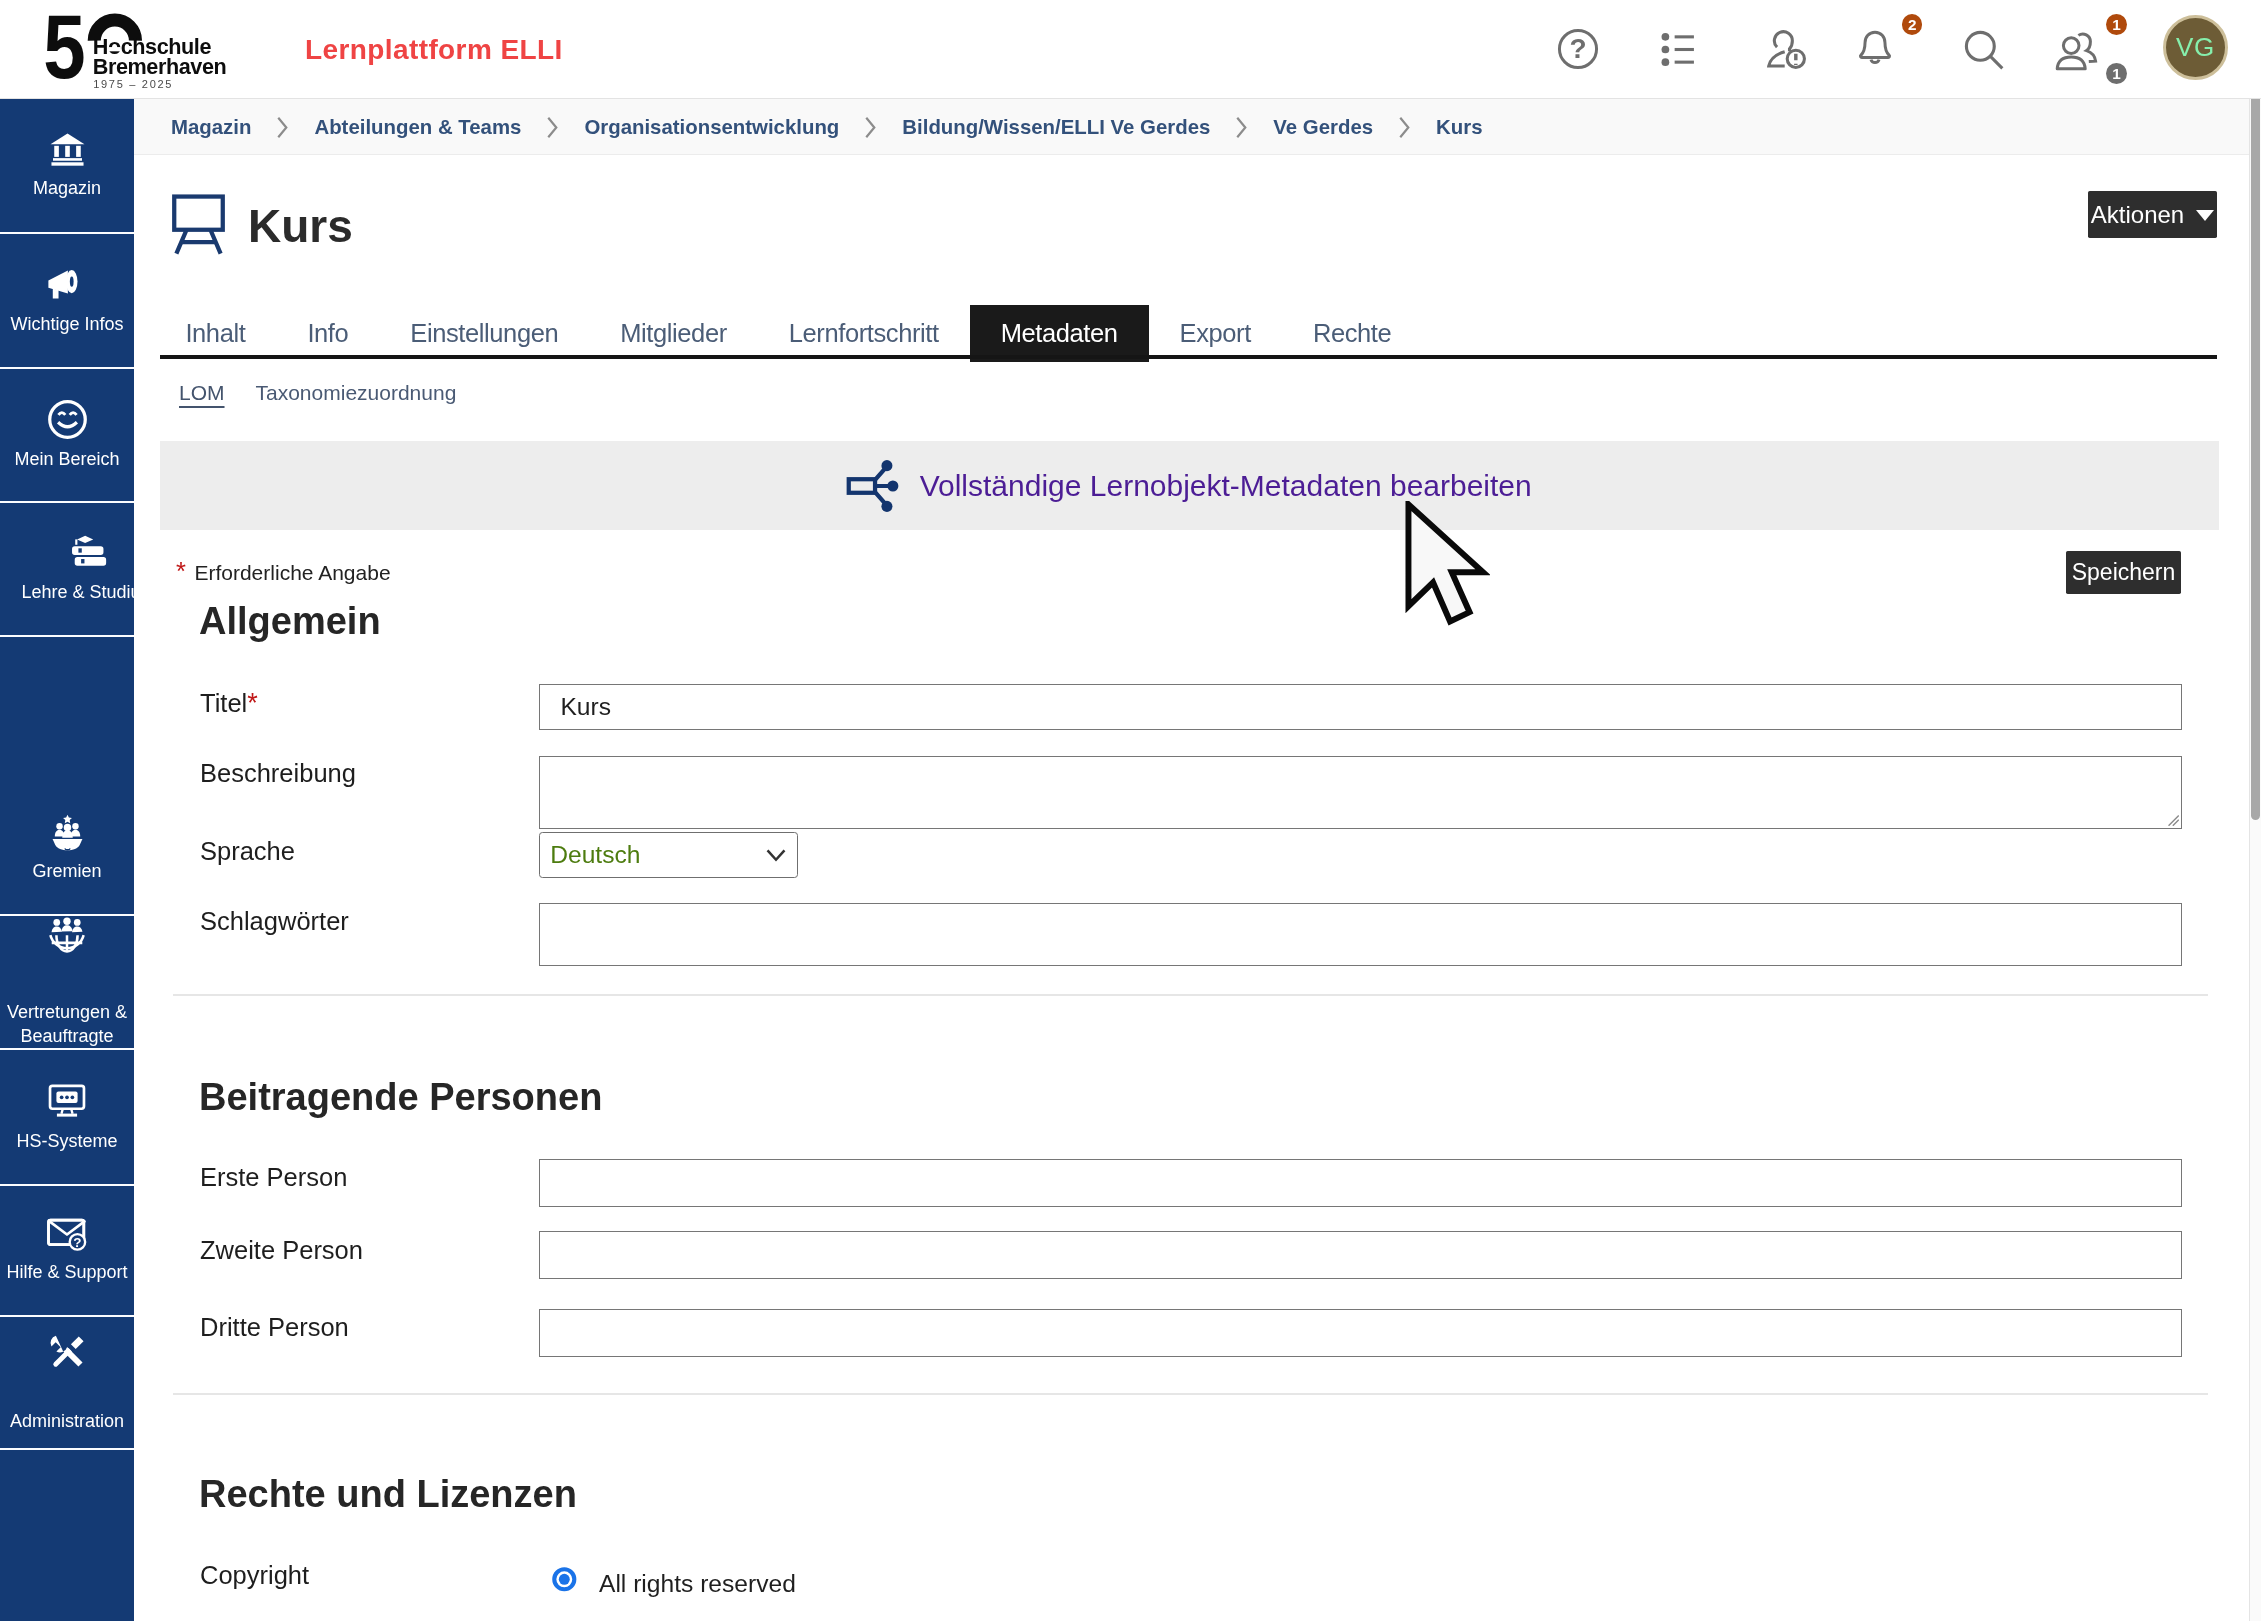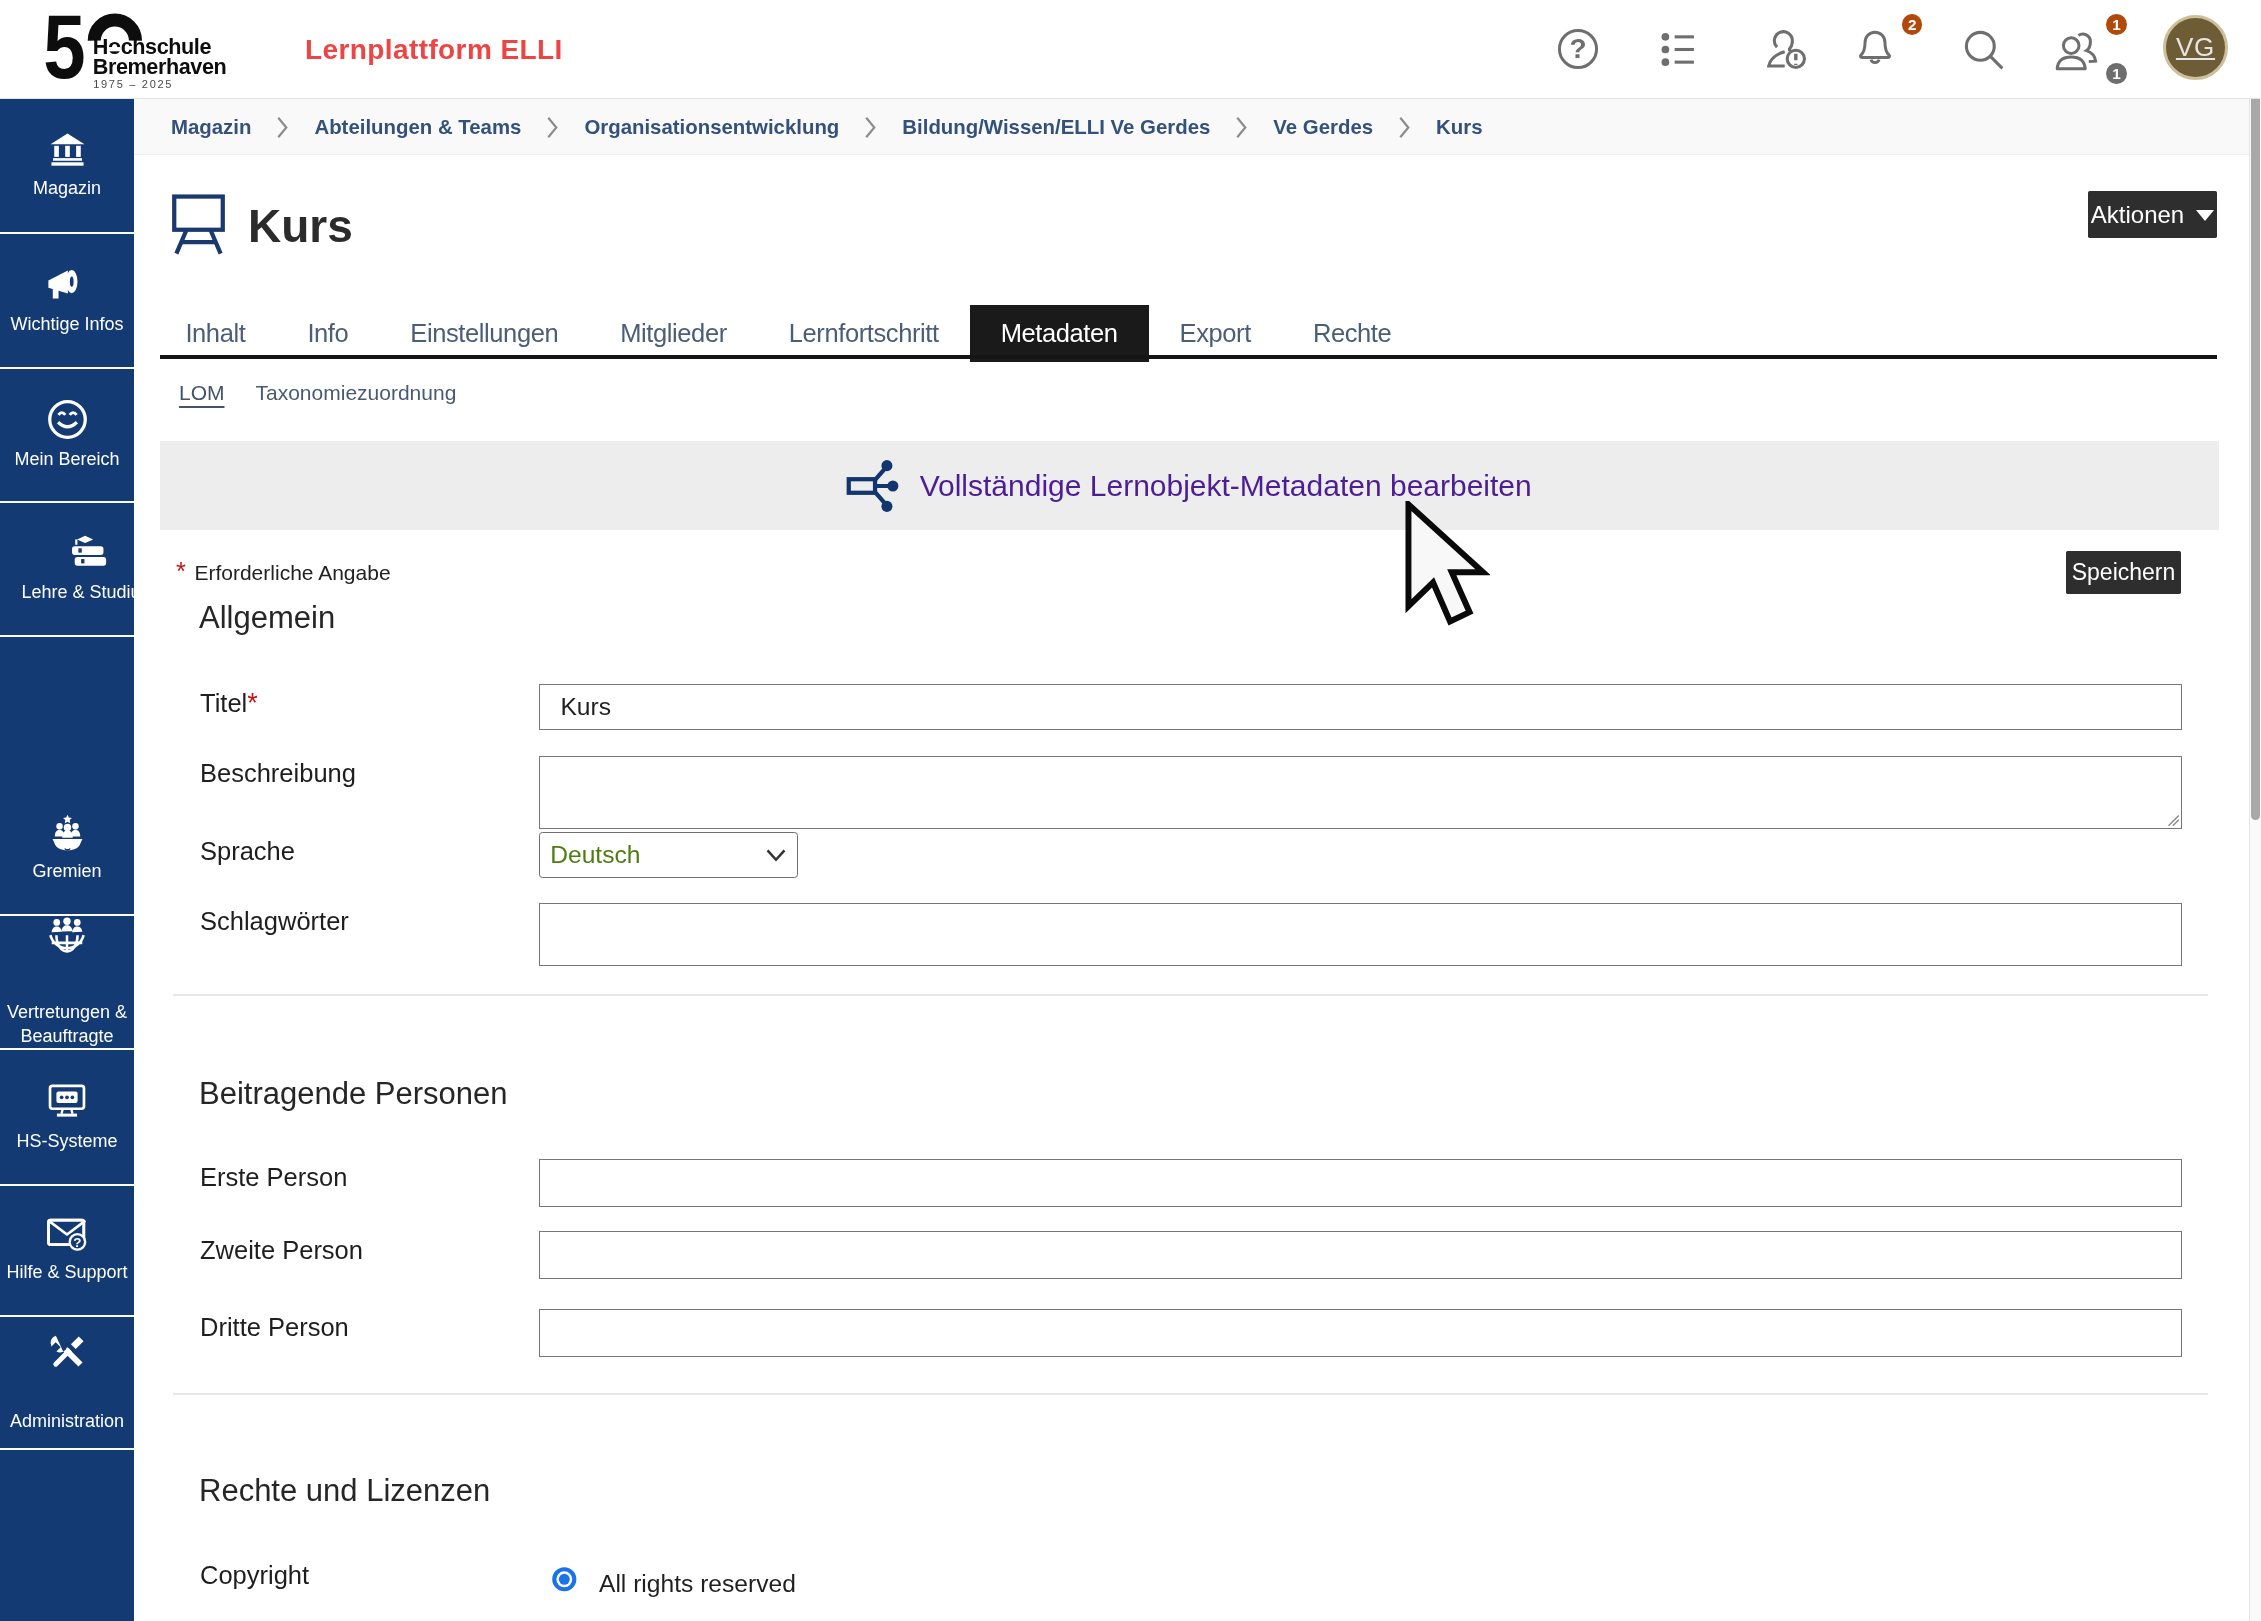--- a/index.html
+++ b/index.html
@@ -118,7 +118,7 @@
   <div class="abs" style="left:2106px; top:14.4px; width:21px; height:21px; border-radius:50%; background:#b04a0c; color:#fff; font-size:15.3px; font-weight:bold; display:flex; align-items:center; justify-content:center;">1</div>
   <div class="abs" style="left:2106px; top:63px; width:21px; height:21px; border-radius:50%; background:#6e6e6e; color:#fff; font-size:15.3px; font-weight:bold; display:flex; align-items:center; justify-content:center;">1</div>
 
-  <div class="abs" style="left:2163px; top:15.3px; width:65px; height:65px; border-radius:50%; background:#6d5c36; border:3.4px solid #cdbf9a; color:#e5e5e5; font-size:26px; display:flex; align-items:center; justify-content:center; letter-spacing:0.8px;text-decoration:underline;">VG</div>
+  <div class="abs" style="left:2163px; top:15.3px; width:65px; height:65px; border-radius:50%; background:#6d5c36; border:3.4px solid #cdbf9a; color:#86efac; font-size:26px; display:flex; align-items:center; justify-content:center; letter-spacing:0.8px;">VG</div>
 </div>
 
 <div id="sidebar">

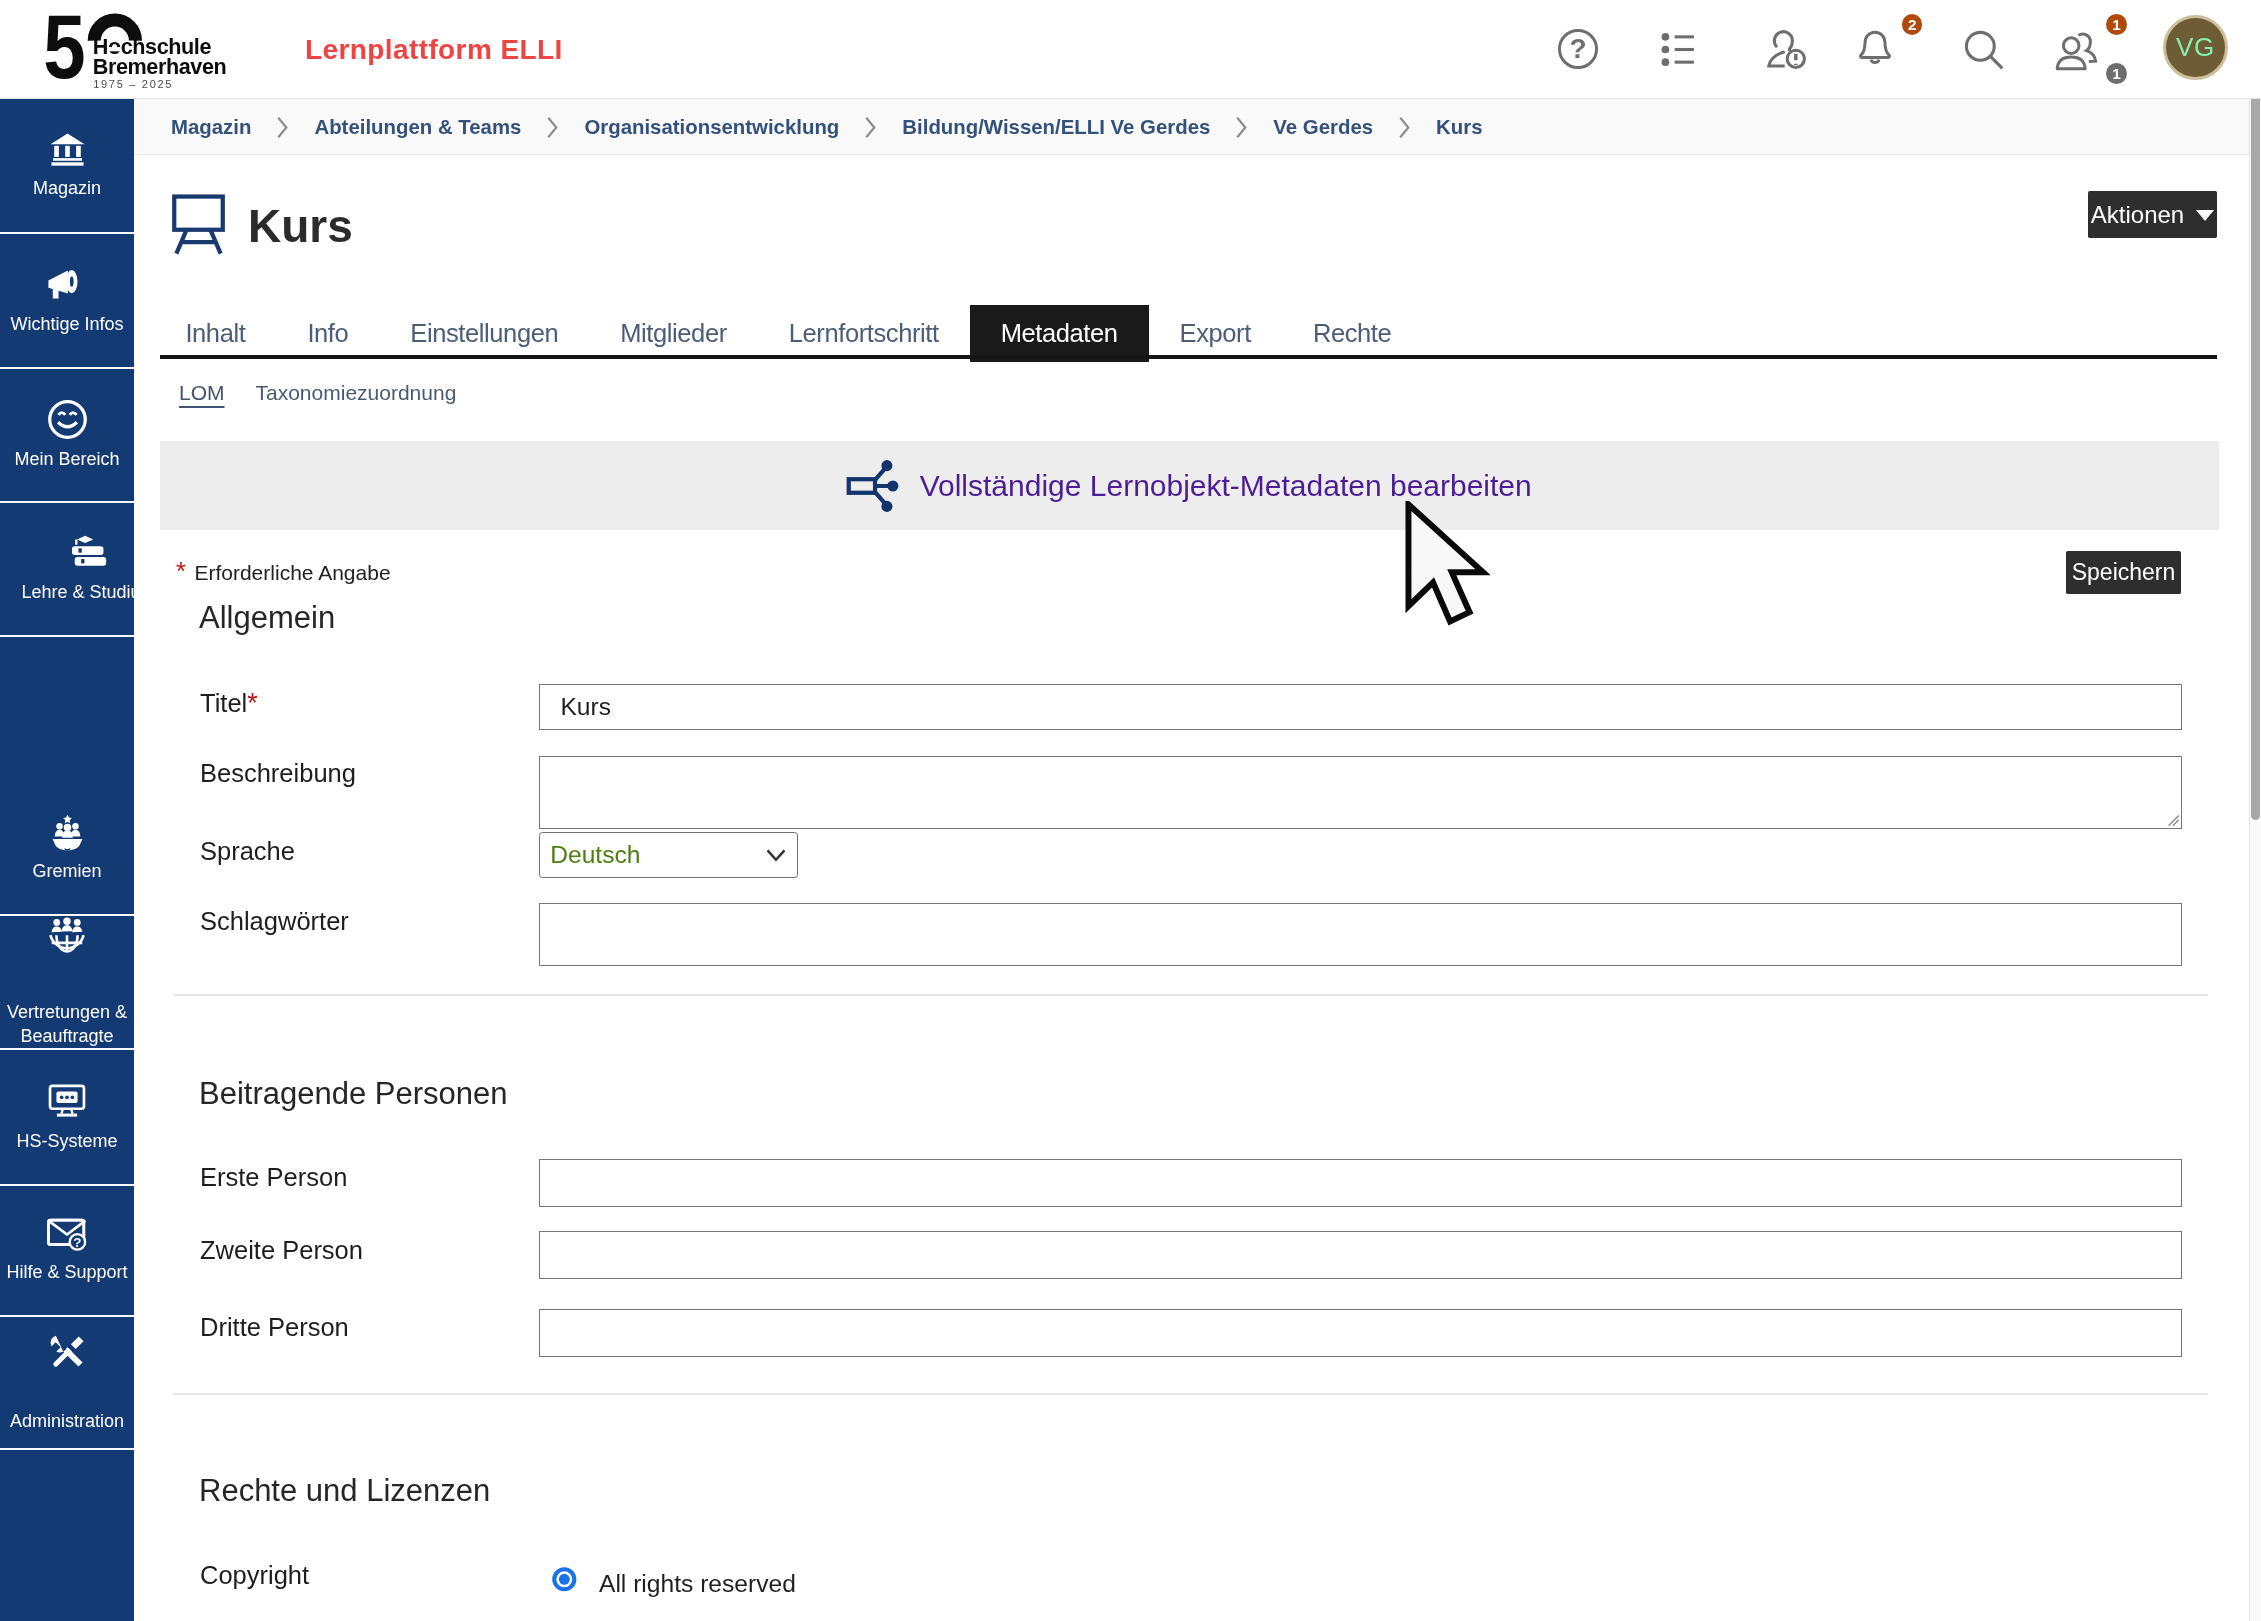--- a/index.html
+++ b/index.html
@@ -46,7 +46,7 @@
   #req .star { color:#c01818; margin-right:8.5px; font-size:25.5px; }
   #btn-save { position:absolute; left:1932px; top:396px; width:115px; height:43px; background:#2e2e2e; color:#fff; font-size:23px; display:flex; align-items:center; justify-content:center; border-radius:1.7px; }
 
-  .sechead { position:absolute; left:65px; font-size:31px; font-weight:normal; color:#262626; }
+  .sechead { position:absolute; left:65px; font-size:38px; font-weight:bold; color:#262626; }
 
   .flabel { position:absolute; left:66px; font-size:25.5px; color:#1e1e1e; }
   .flabel .star { color:#c01818; font-size:27px; }

